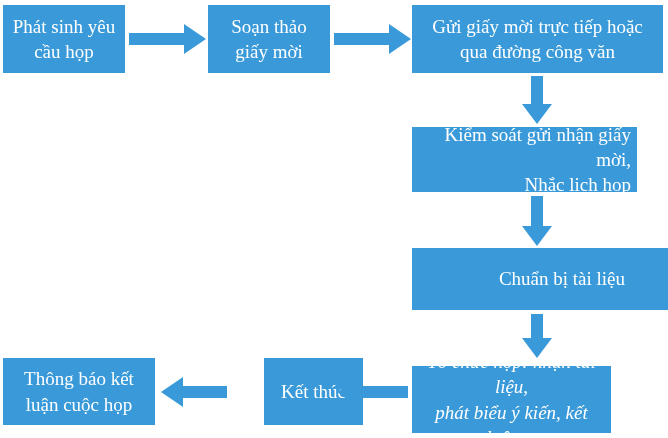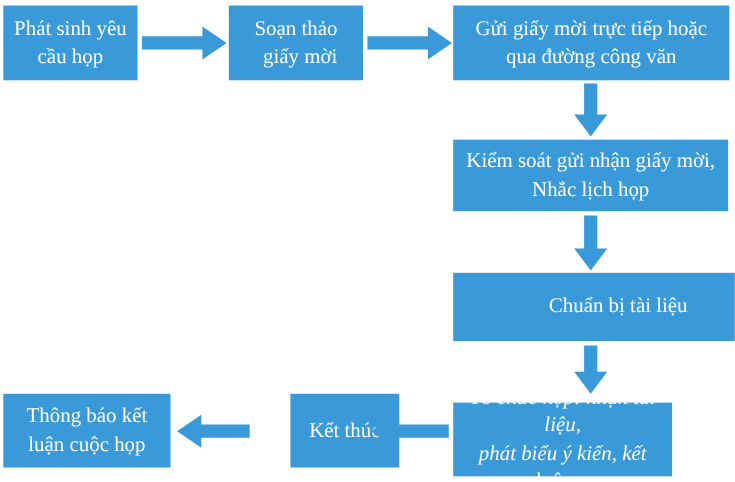--- a/index.html
+++ b/index.html
@@ -48,7 +48,7 @@
   <div id="nodes-layer">
       <div class="node" style="left: 3px; top: 5px; width: 122px; height: 68px; background: rgb(58, 154, 217); color: rgb(255, 255, 255);">Phát sinh yêu
 cầu họp</div>
-      <div class="node" style="left: 208px; top: 5px; width: 122px; height: 68px; background: rgb(58, 154, 217); color: rgb(255, 255, 255); text-align: right;">Soạn thảo
+      <div class="node" style="left: 208px; top: 5px; width: 122px; height: 68px; background: rgb(58, 154, 217); color: rgb(255, 255, 255);">Soạn thảo
 giấy mời</div>
       <div class="node" style="left: 412px; top: 5px; width: 251px; height: 68px; background: rgb(58, 154, 217); color: rgb(255, 255, 255);">Gửi giấy mời trực tiếp hoặc
 qua đường công văn</div>

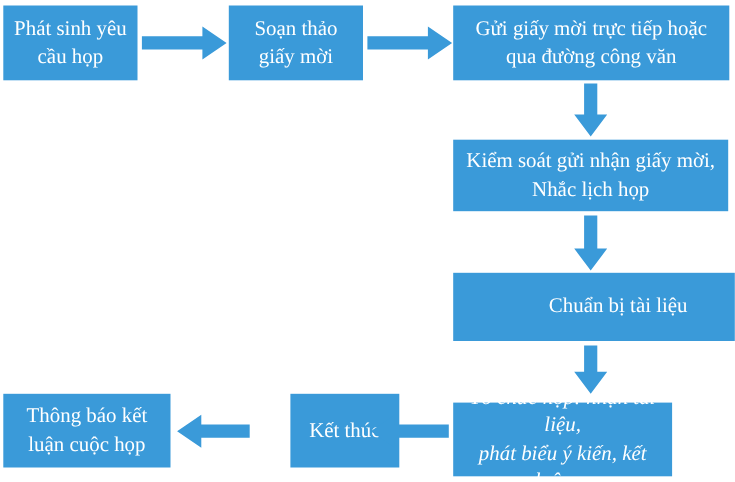--- a/index.html
+++ b/index.html
@@ -52,7 +52,7 @@
 giấy mời</div>
       <div class="node" style="left: 412px; top: 5px; width: 251px; height: 68px; background: rgb(58, 154, 217); color: rgb(255, 255, 255);">Gửi giấy mời trực tiếp hoặc
 qua đường công văn</div>
-      <div class="node" style="left: 412px; top: 127px; width: 250px; height: 65px; background: rgb(58, 154, 217); color: rgb(255, 255, 255);">Kiểm soát gửi nhận giấy mời,
+      <div class="node" style="left: 412px; top: 127px; width: 225px; height: 65px; background: rgb(58, 154, 217); color: rgb(255, 255, 255); text-align: right;">Kiểm soát gửi nhận giấy mời,
 Nhắc lịch họp</div>
       <div class="node" style="left: 412px; top: 248px; width: 300px; height: 62px; background: rgb(58, 154, 217); color: rgb(255, 255, 255);">Chuẩn bị tài liệu</div>
       <div class="node" style="left: 412px; top: 366px; width: 199px; height: 67px; background: rgb(58, 154, 217); color: rgb(255, 255, 255); font-style: italic;">Tổ chức họp: nhận tài liệu,

